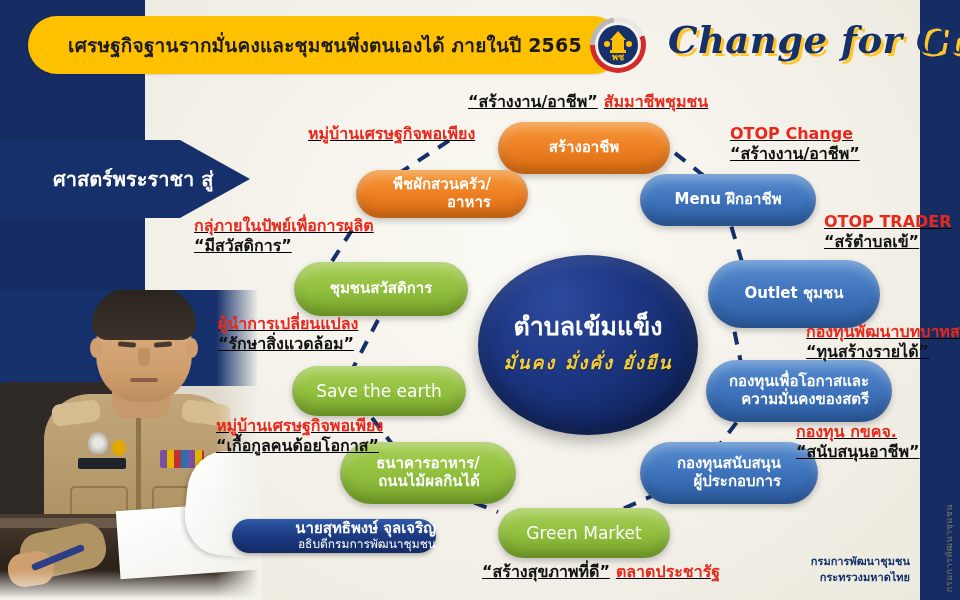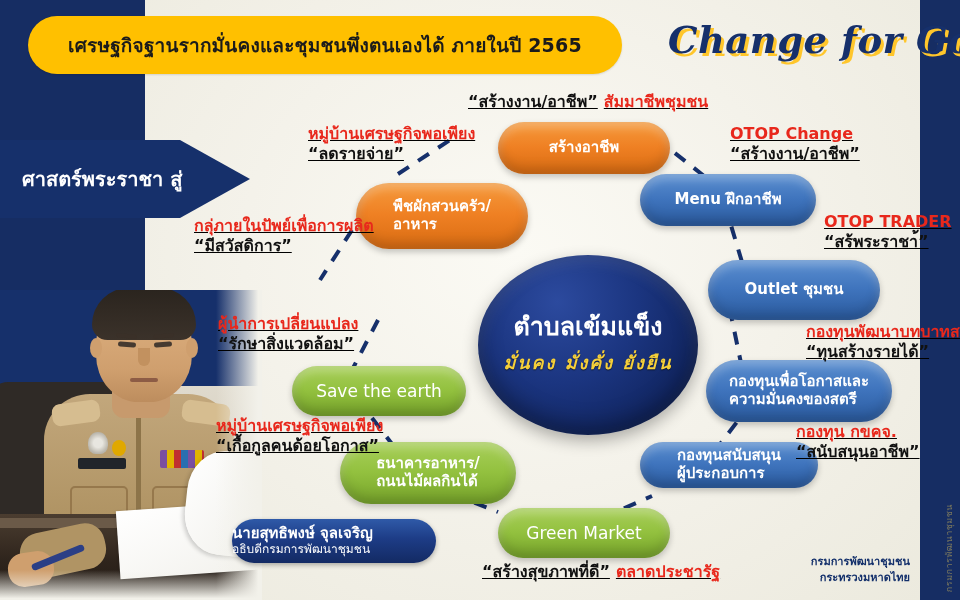--- a/index.html
+++ b/index.html
@@ -216,6 +216,21 @@
     <span>เศรษฐกิจฐานรากมั่นคงและชุมชนพึ่งตนเองได้ ภายในปี 2565</span>
   </div>
 
+  <div class="emblem">
+    <div class="ring-red"></div>
+    <div class="ring-white"></div>
+    <div class="ring-navy"></div>
+    <svg width="64" height="64" viewBox="0 0 64 64">
+      <g fill="#ffc000">
+        <path d="M30 18 L22 27 L38 27 Z"></path>
+        <rect x="24" y="27" width="12" height="10"></rect>
+        <rect x="22" y="37" width="16" height="3"></rect>
+        <circle cx="19" cy="31" r="3"></circle>
+        <circle cx="41" cy="31" r="3"></circle>
+      </g>
+      <text x="30" y="47" font-size="9" fill="#ffc000" text-anchor="middle" font-weight="bold">พช</text>
+    </svg>
+  </div>
 
   <div class="change-good">Change for Good</div>
 

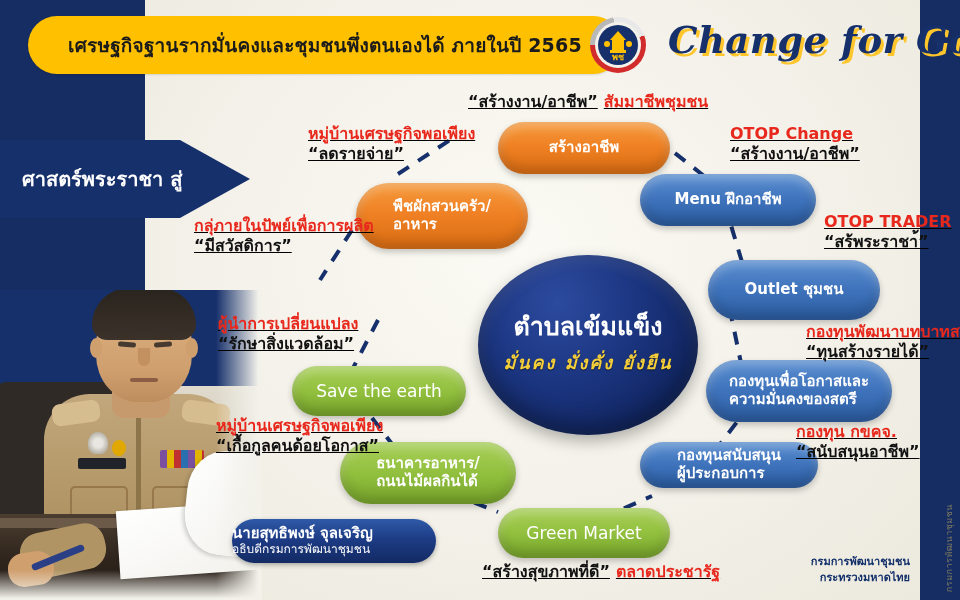--- a/index.html
+++ b/index.html
@@ -311,7 +311,6 @@
 
   <div class="ann" style="left:308px;top:124px;">
     <span class="small">หมู่บ้านเศรษฐกิจพอเพียง</span>
-    <span class="big">“ลดรายจ่าย”</span>
   </div>
 
   <div class="ann" style="left:194px;top:216px;">

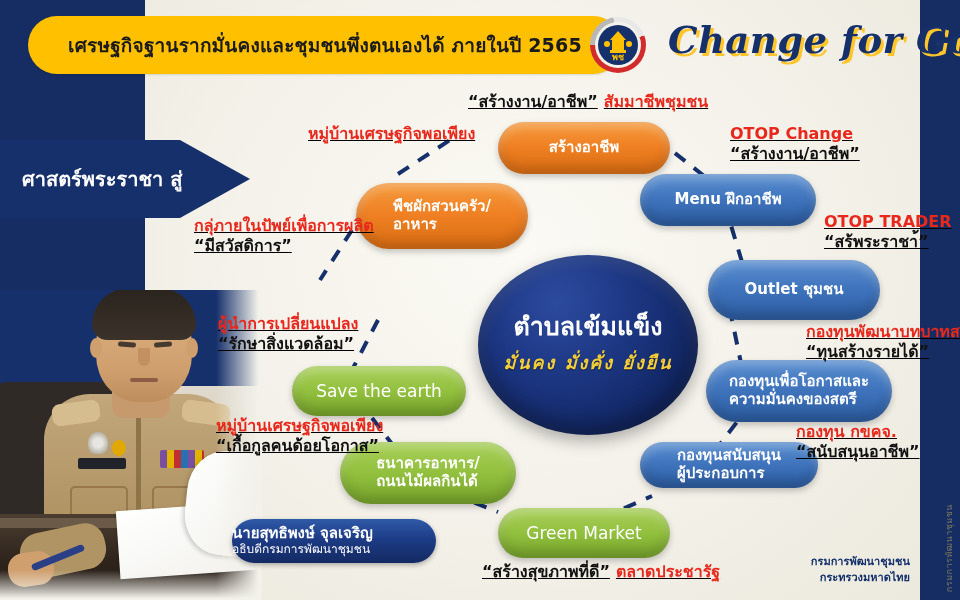--- a/index.html
+++ b/index.html
@@ -162,7 +162,7 @@
   
   .pill{
     position:absolute;border-radius:999px;
-    display:flex;align-items:center;justify-content:center;text-align:left;
+    display:flex;align-items:center;justify-content:center;text-align:right;
     color:#fff;font-size:15px;font-weight:bold;line-height:1.18;
     padding:0 10px;box-sizing:border-box;
     box-shadow:0 3px 6px rgba(0,0,0,.22), inset 0 -6px 12px rgba(0,0,0,.16), inset 0 5px 10px rgba(255,255,255,.28);

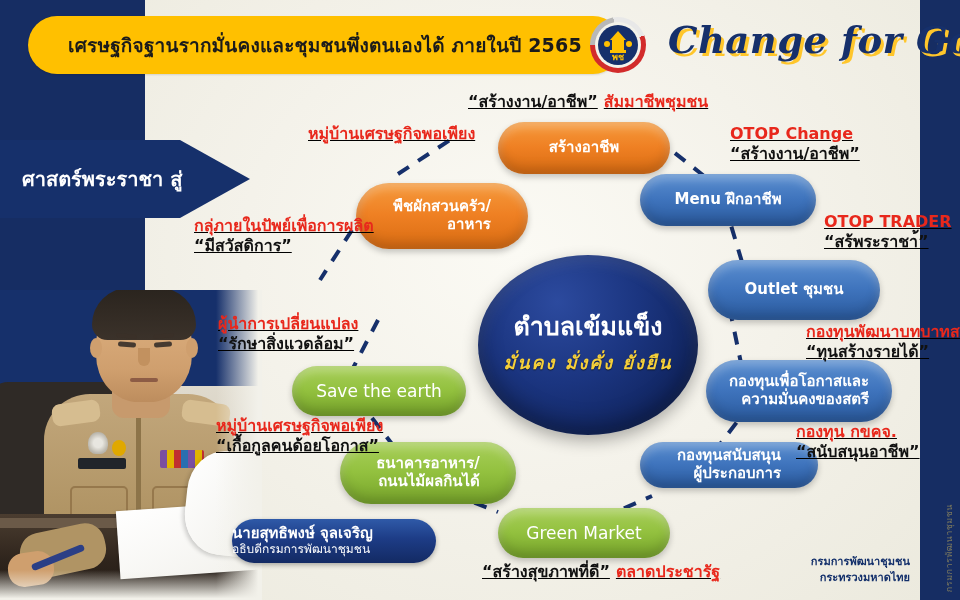--- a/index.html
+++ b/index.html
@@ -66,7 +66,7 @@
     display:flex;align-items:center;
   }
   .arrow-banner span{
-    color:#ffffff;font-size:20px;font-weight:bold;padding-left:22px;white-space:nowrap;
+    color:#ffffff;font-size:20px;font-weight:bold;padding-left:22px;white-space:nowrap;margin-left:31px;
   }
 
   

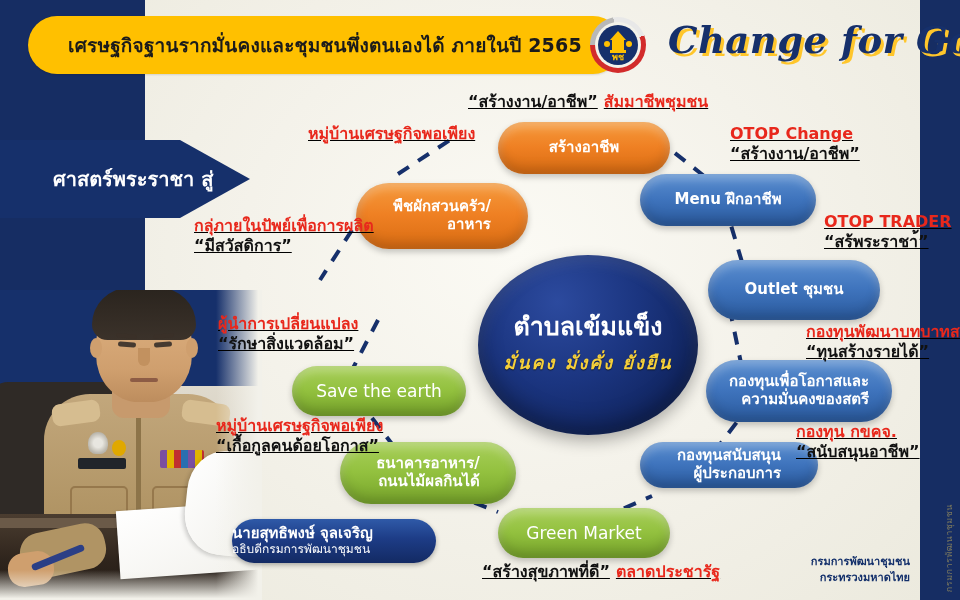--- a/index.html
+++ b/index.html
@@ -287,7 +287,7 @@
 
   <div class="pill orange" style="left:498px;top:122px;width:172px;height:52px;">สร้างอาชีพ</div>
 
-  <div class="pill orange" style="left:356px;top:170px;width:172px;height:66px;margin-top:13px;">พืชผักสวนครัว/<br>อาหาร</div>
+  <div class="pill orange" style="left:356px;top:170px;width:172px;height:48px;">พืชผักสวนครัว/<br>อาหาร</div>
 
 
   <div class="pill green latin" style="left:292px;top:366px;width:174px;height:50px;">Save the earth</div>

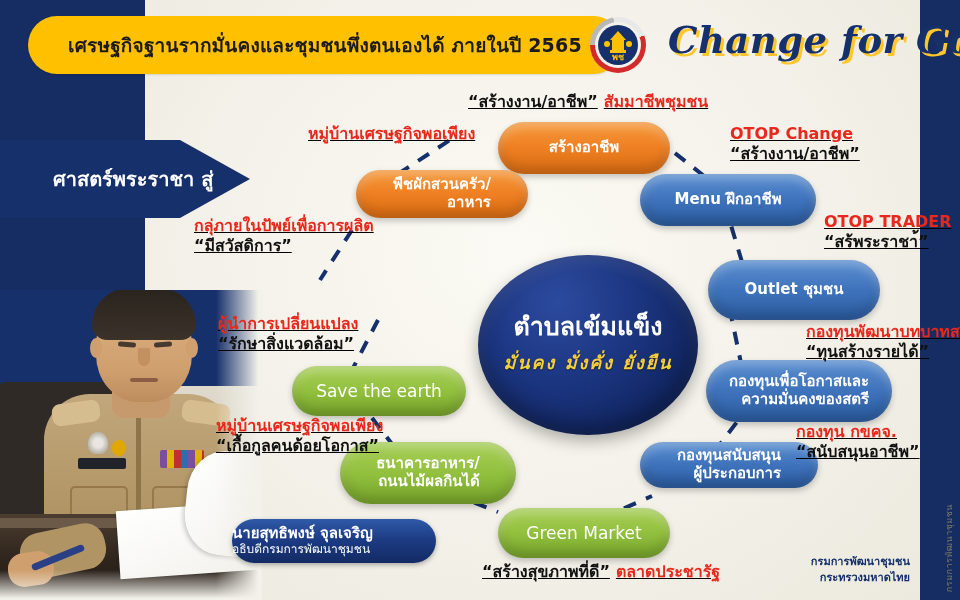--- a/index.html
+++ b/index.html
@@ -345,7 +345,7 @@
 
   <div class="ann" style="left:824px;top:212px;">
     <span class="small">OTOP TRADER</span>
-    <span class="big">“สร้พระราชา้”</span>
+    <span class="big">“สร้ตำบลเข้”</span>
   </div>
 
   <div class="ann" style="left:730px;top:124px;">

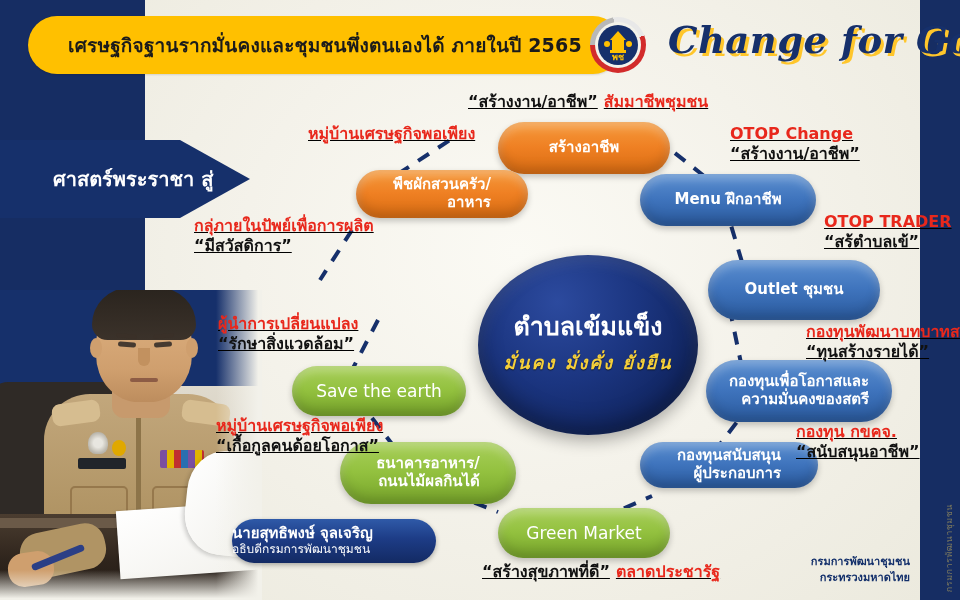--- a/index.html
+++ b/index.html
@@ -289,6 +289,7 @@
 
   <div class="pill orange" style="left:356px;top:170px;width:172px;height:48px;">พืชผักสวนครัว/<br>อาหาร</div>
 
+  <div class="pill green" style="left:294px;top:262px;width:174px;height:54px;">ชุมชนสวัสดิการ</div>
 
   <div class="pill green latin" style="left:292px;top:366px;width:174px;height:50px;">Save the earth</div>
 

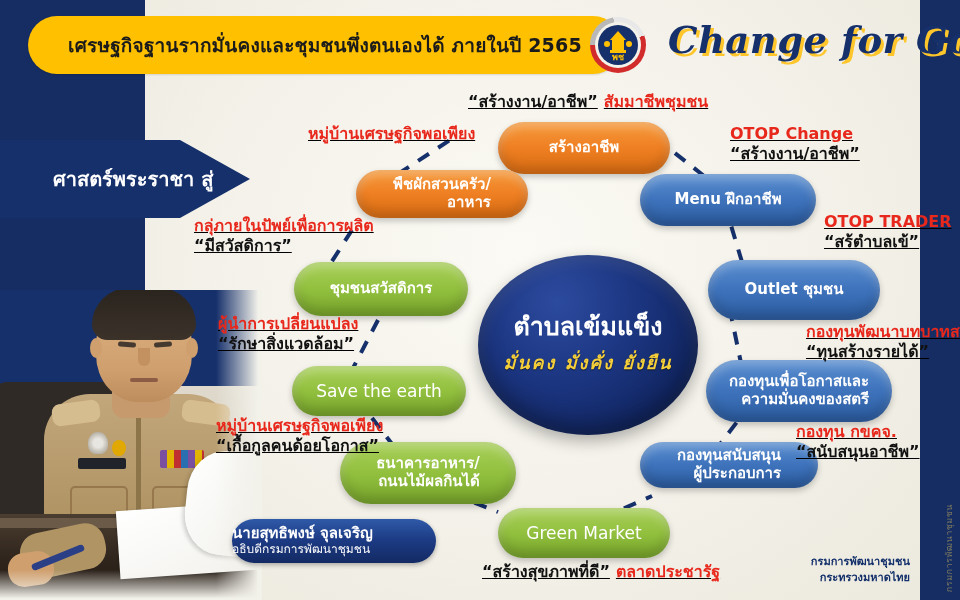--- a/index.html
+++ b/index.html
@@ -301,7 +301,7 @@
 
   <div class="pill blue" style="left:706px;top:360px;width:186px;height:62px;">กองทุนเพื่อโอกาสและ<br>ความมั่นคงของสตรี</div>
 
-  <div class="pill blue" style="left:708px;top:260px;width:172px;height:60px;">Outlet ชุมชน</div>
+  <div class="pill blue" style="left:708px;top:260px;width:172px;height:68px;">Outlet ชุมชน</div>
 
   <div class="pill blue" style="left:640px;top:174px;width:176px;height:52px;">Menu ฝึกอาชีพ</div>
 

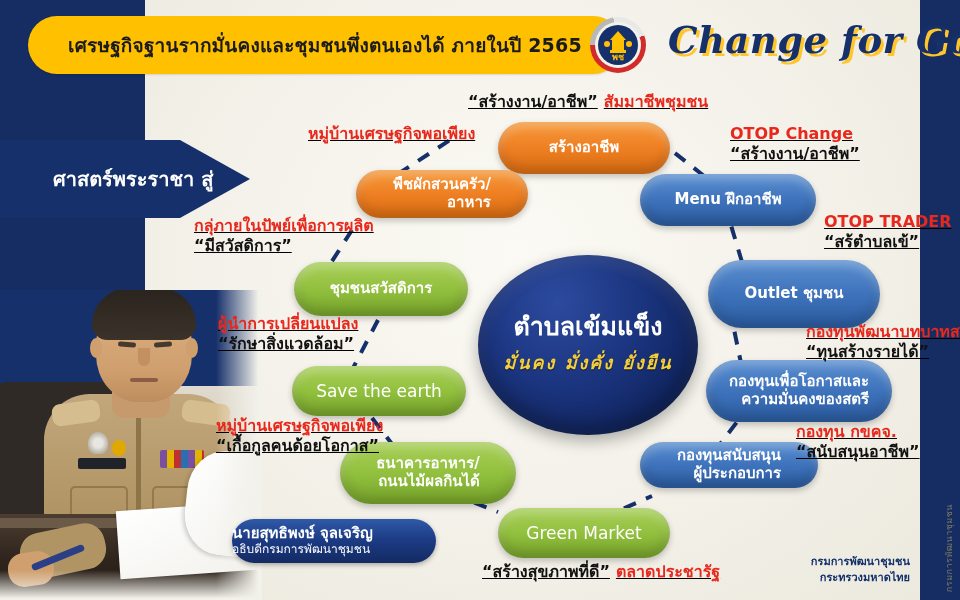--- a/index.html
+++ b/index.html
@@ -297,7 +297,7 @@
 
   <div class="pill green latin" style="left:498px;top:508px;width:172px;height:50px;">Green Market</div>
 
-  <div class="pill blue" style="left:640px;top:442px;width:178px;height:46px;">กองทุนสนับสนุน<br>ผู้ประกอบการ</div>
+  <div class="pill blue" style="left:640px;top:442px;width:178px;height:62px;">กองทุนสนับสนุน<br>ผู้ประกอบการ</div>
 
   <div class="pill blue" style="left:706px;top:360px;width:186px;height:62px;">กองทุนเพื่อโอกาสและ<br>ความมั่นคงของสตรี</div>
 

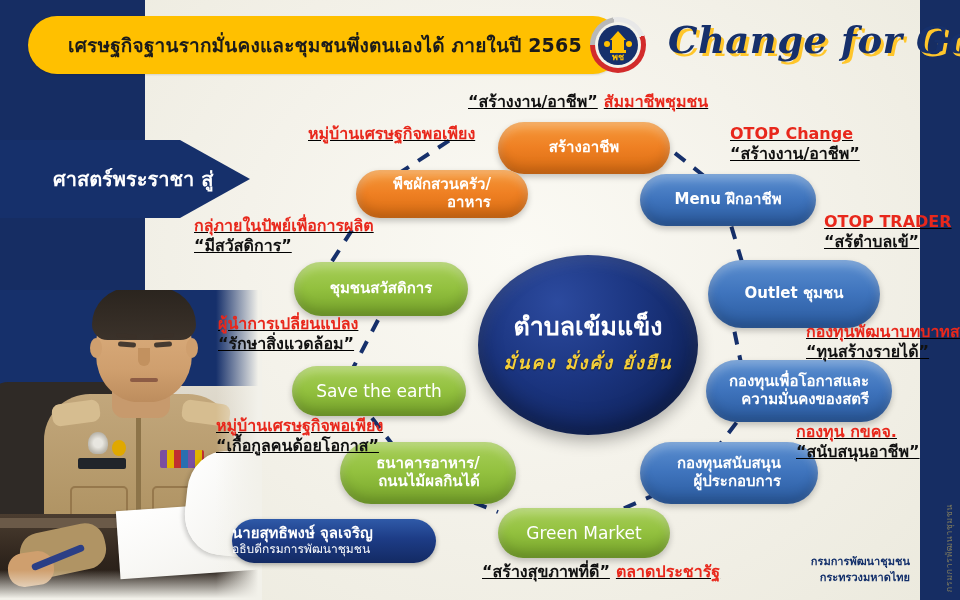--- a/index.html
+++ b/index.html
@@ -132,10 +132,10 @@
 
   
   .nameplate{
-    position:absolute;left:232px;top:519px;width:204px;height:44px;
+    position:absolute;left:232px;top:519px;width:204px;height:34px;
     background:linear-gradient(180deg,#2f5aa8 0%,#1d3c86 45%,#132a63 100%);
     border-radius:25px;display:flex;flex-direction:column;
-    align-items:flex-start;justify-content:center;
+    align-items:flex-end;justify-content:center;
     box-shadow:0 2px 5px rgba(0,0,0,.3);
   }
   .nameplate .n1{color:#fff;font-size:15px;font-weight:bold;line-height:1.15;white-space:nowrap;}

